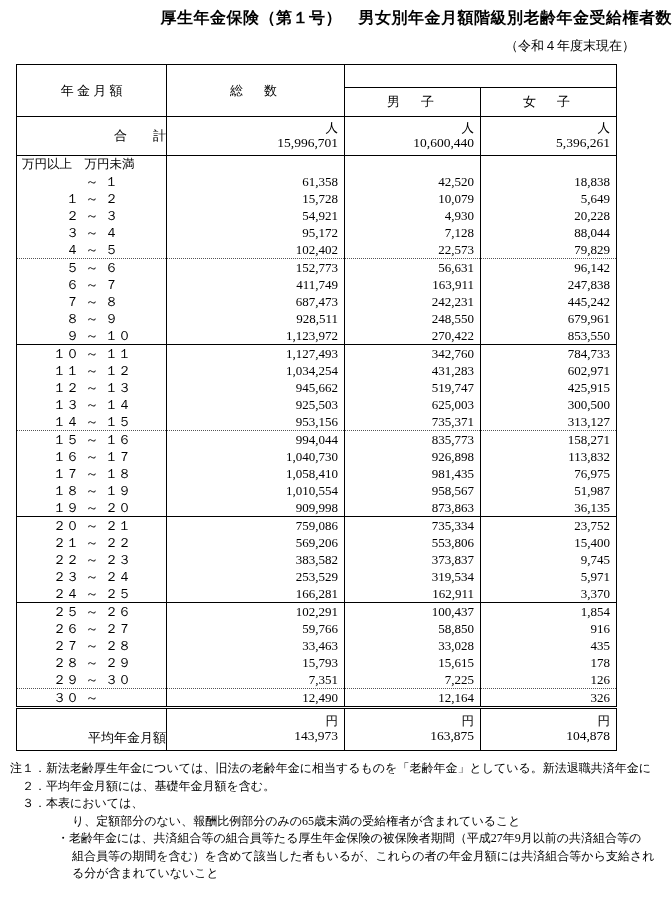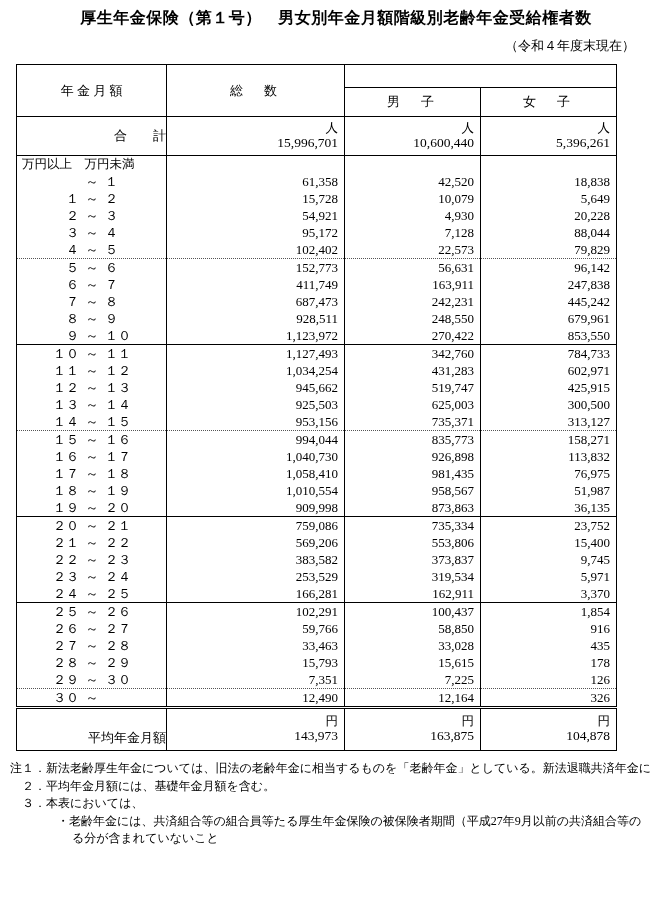--- a/index.html
+++ b/index.html
@@ -10,7 +10,7 @@
   }
   .title{
     font-family:"Liberation Sans","DejaVu Sans",sans-serif;
-    font-weight:bold;font-size:16px;text-align:center;
+    font-weight:bold;font-size:16px;text-align:right;
     letter-spacing:0.5px;margin:0 0 8px 0;color:#000;
   }
   .subtitle{

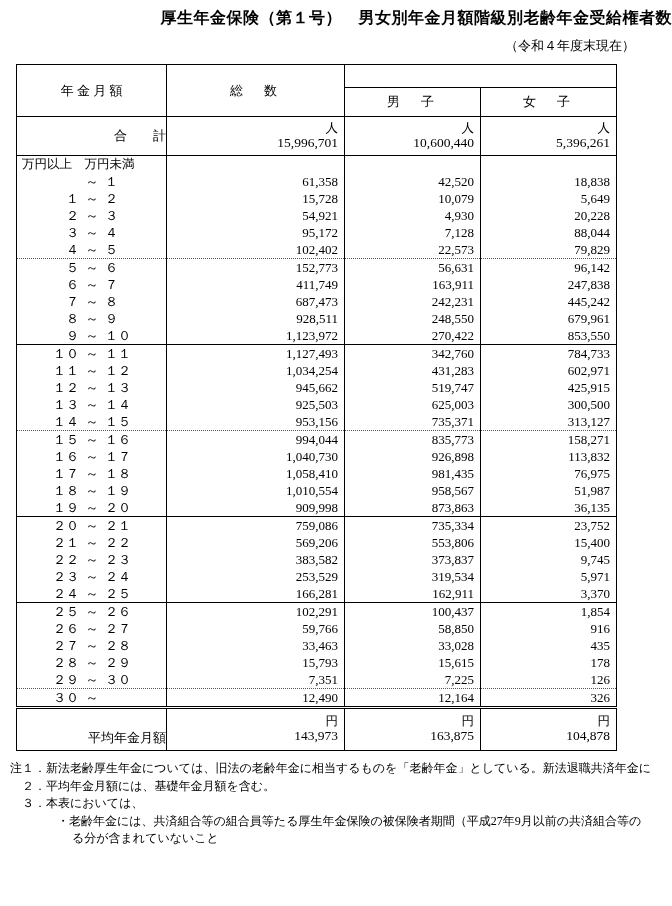--- a/index.html
+++ b/index.html
@@ -503,6 +503,7 @@
       <div class="note-line ind-0">注１．新法老齢厚生年金については、旧法の老齢年金に相当するものを「老齢年金」としている。新法退職共済年金に</div>
       <div class="note-line ind-1">２．平均年金月額には、基礎年金月額を含む。</div>
       <div class="note-line ind-1">３．本表においては、</div>
+      <div class="note-line ind-4">り、定額部分のない、報酬比例部分のみの65歳未満の受給権者が含まれていること</div>
       <div class="note-line ind-3">・老齢年金には、共済組合等の組合員等たる厚生年金保険の被保険者期間（平成27年9月以前の共済組合等の</div>
       <div class="note-line ind-4">る分が含まれていないこと</div>
     </div>

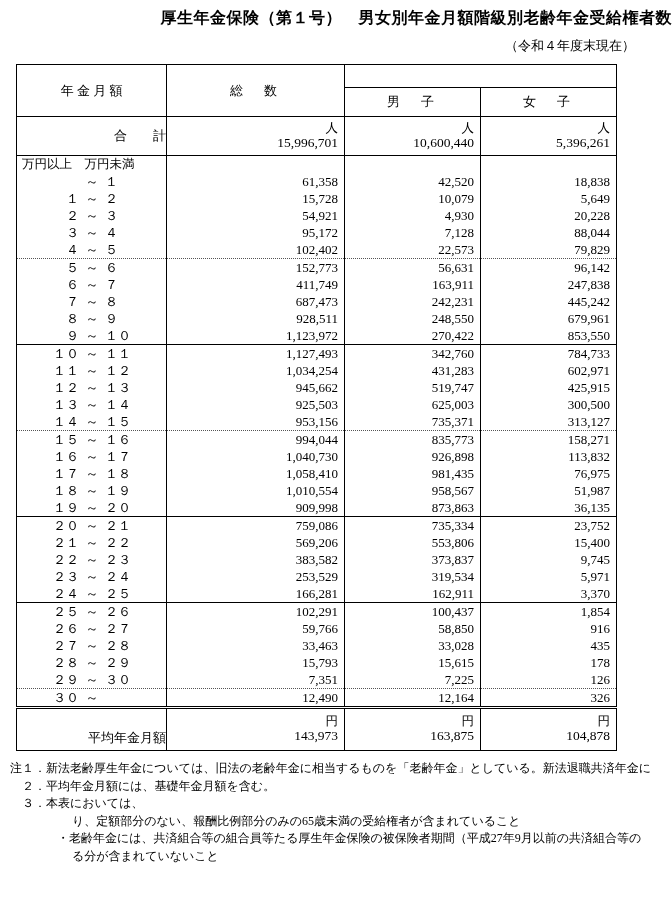--- a/index.html
+++ b/index.html
@@ -505,6 +505,7 @@
       <div class="note-line ind-1">３．本表においては、</div>
       <div class="note-line ind-4">り、定額部分のない、報酬比例部分のみの65歳未満の受給権者が含まれていること</div>
       <div class="note-line ind-3">・老齢年金には、共済組合等の組合員等たる厚生年金保険の被保険者期間（平成27年9月以前の共済組合等の</div>
+      <div class="note-line ind-4">組合員等の期間を含む）を含めて該当した者もいるが、これらの者の年金月額には共済組合等から支給され</div>
       <div class="note-line ind-4">る分が含まれていないこと</div>
     </div>
 

